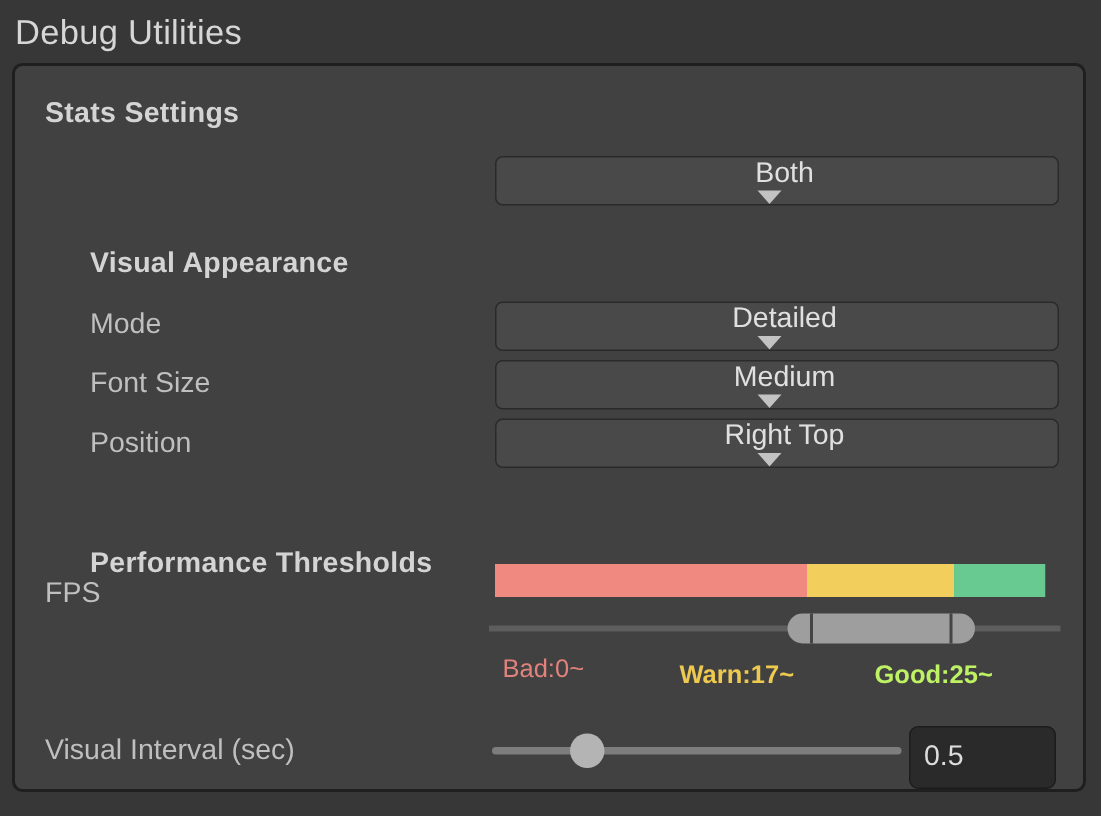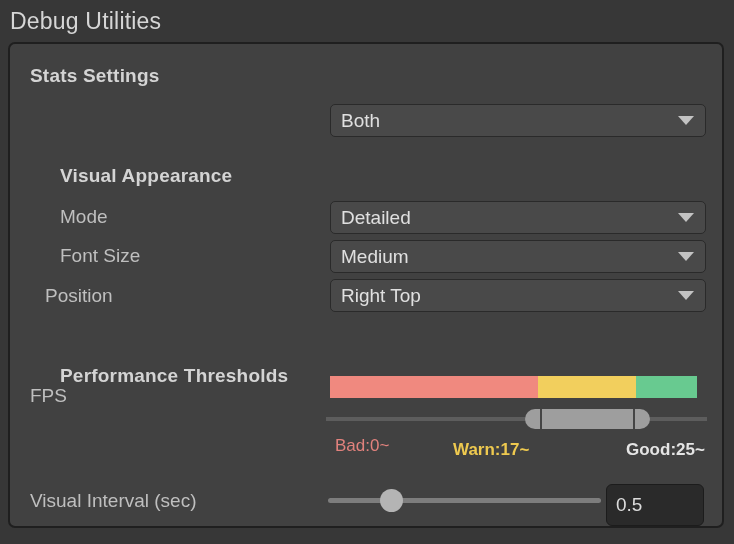--- a/index.html
+++ b/index.html
@@ -22,7 +22,7 @@
   .dropdown{
     left:320px;width:376px;height:33px;box-sizing:border-box;
     background:#494949;border:1px solid #2a2a2a;border-radius:5px;
-    display:flex;align-items:center;cursor:default;
+    display:flex;align-items:center;cursor:default;flex-direction:column;
   }
   .dropdown .val{
     font-size:19px;color:#e0e0e0;padding-left:10px;flex:1;

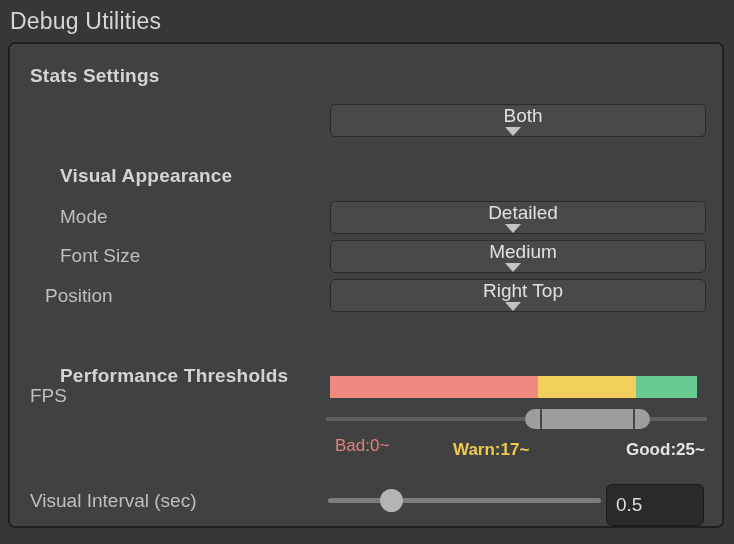--- a/index.html
+++ b/index.html
@@ -90,7 +90,7 @@
   </div>
   <div class="abs field-label" style="left:50px;top:200px;">Font Size</div>
 
-  <div class="abs field-label" style="left:35px;top:240px;">Position</div>
+  <div class="abs field-label" style="left:50px;top:240px;">Position</div>
   <div class="abs dropdown" style="top:235px;">
     <span class="val">Right Top</span>
     <span class="dd-arrow"></span>

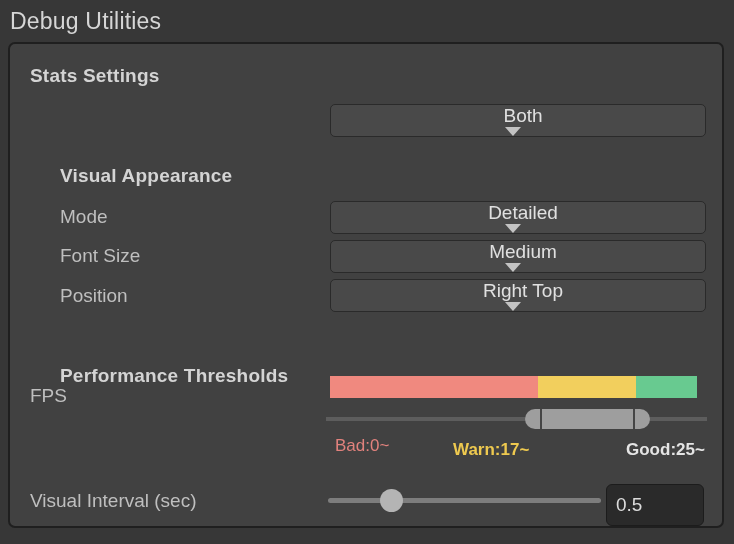--- a/index.html
+++ b/index.html
@@ -114,7 +114,7 @@
 
   <div class="abs thr-label" style="left: 325px; top: 392px; color: rgb(226, 130, 125);">Bad:0~</div>
   <div class="abs thr-label thr-bold" style="left: 443px; top: 396px; color: rgb(238, 201, 79);">Warn:17~</div>
-  <div class="abs thr-label thr-bold" style="left: 573px; top: 396px; color: #e5e5e5; margin-left: 43px;">Good:25~</div>
+  <div class="abs thr-label thr-bold" style="left: 573px; top: 396px; color: #bef264;">Good:25~</div>
 
   <div class="abs field-label" style="left:20px;top:445px;">Visual Interval (sec)</div>
   <div class="abs ui-track"></div>

